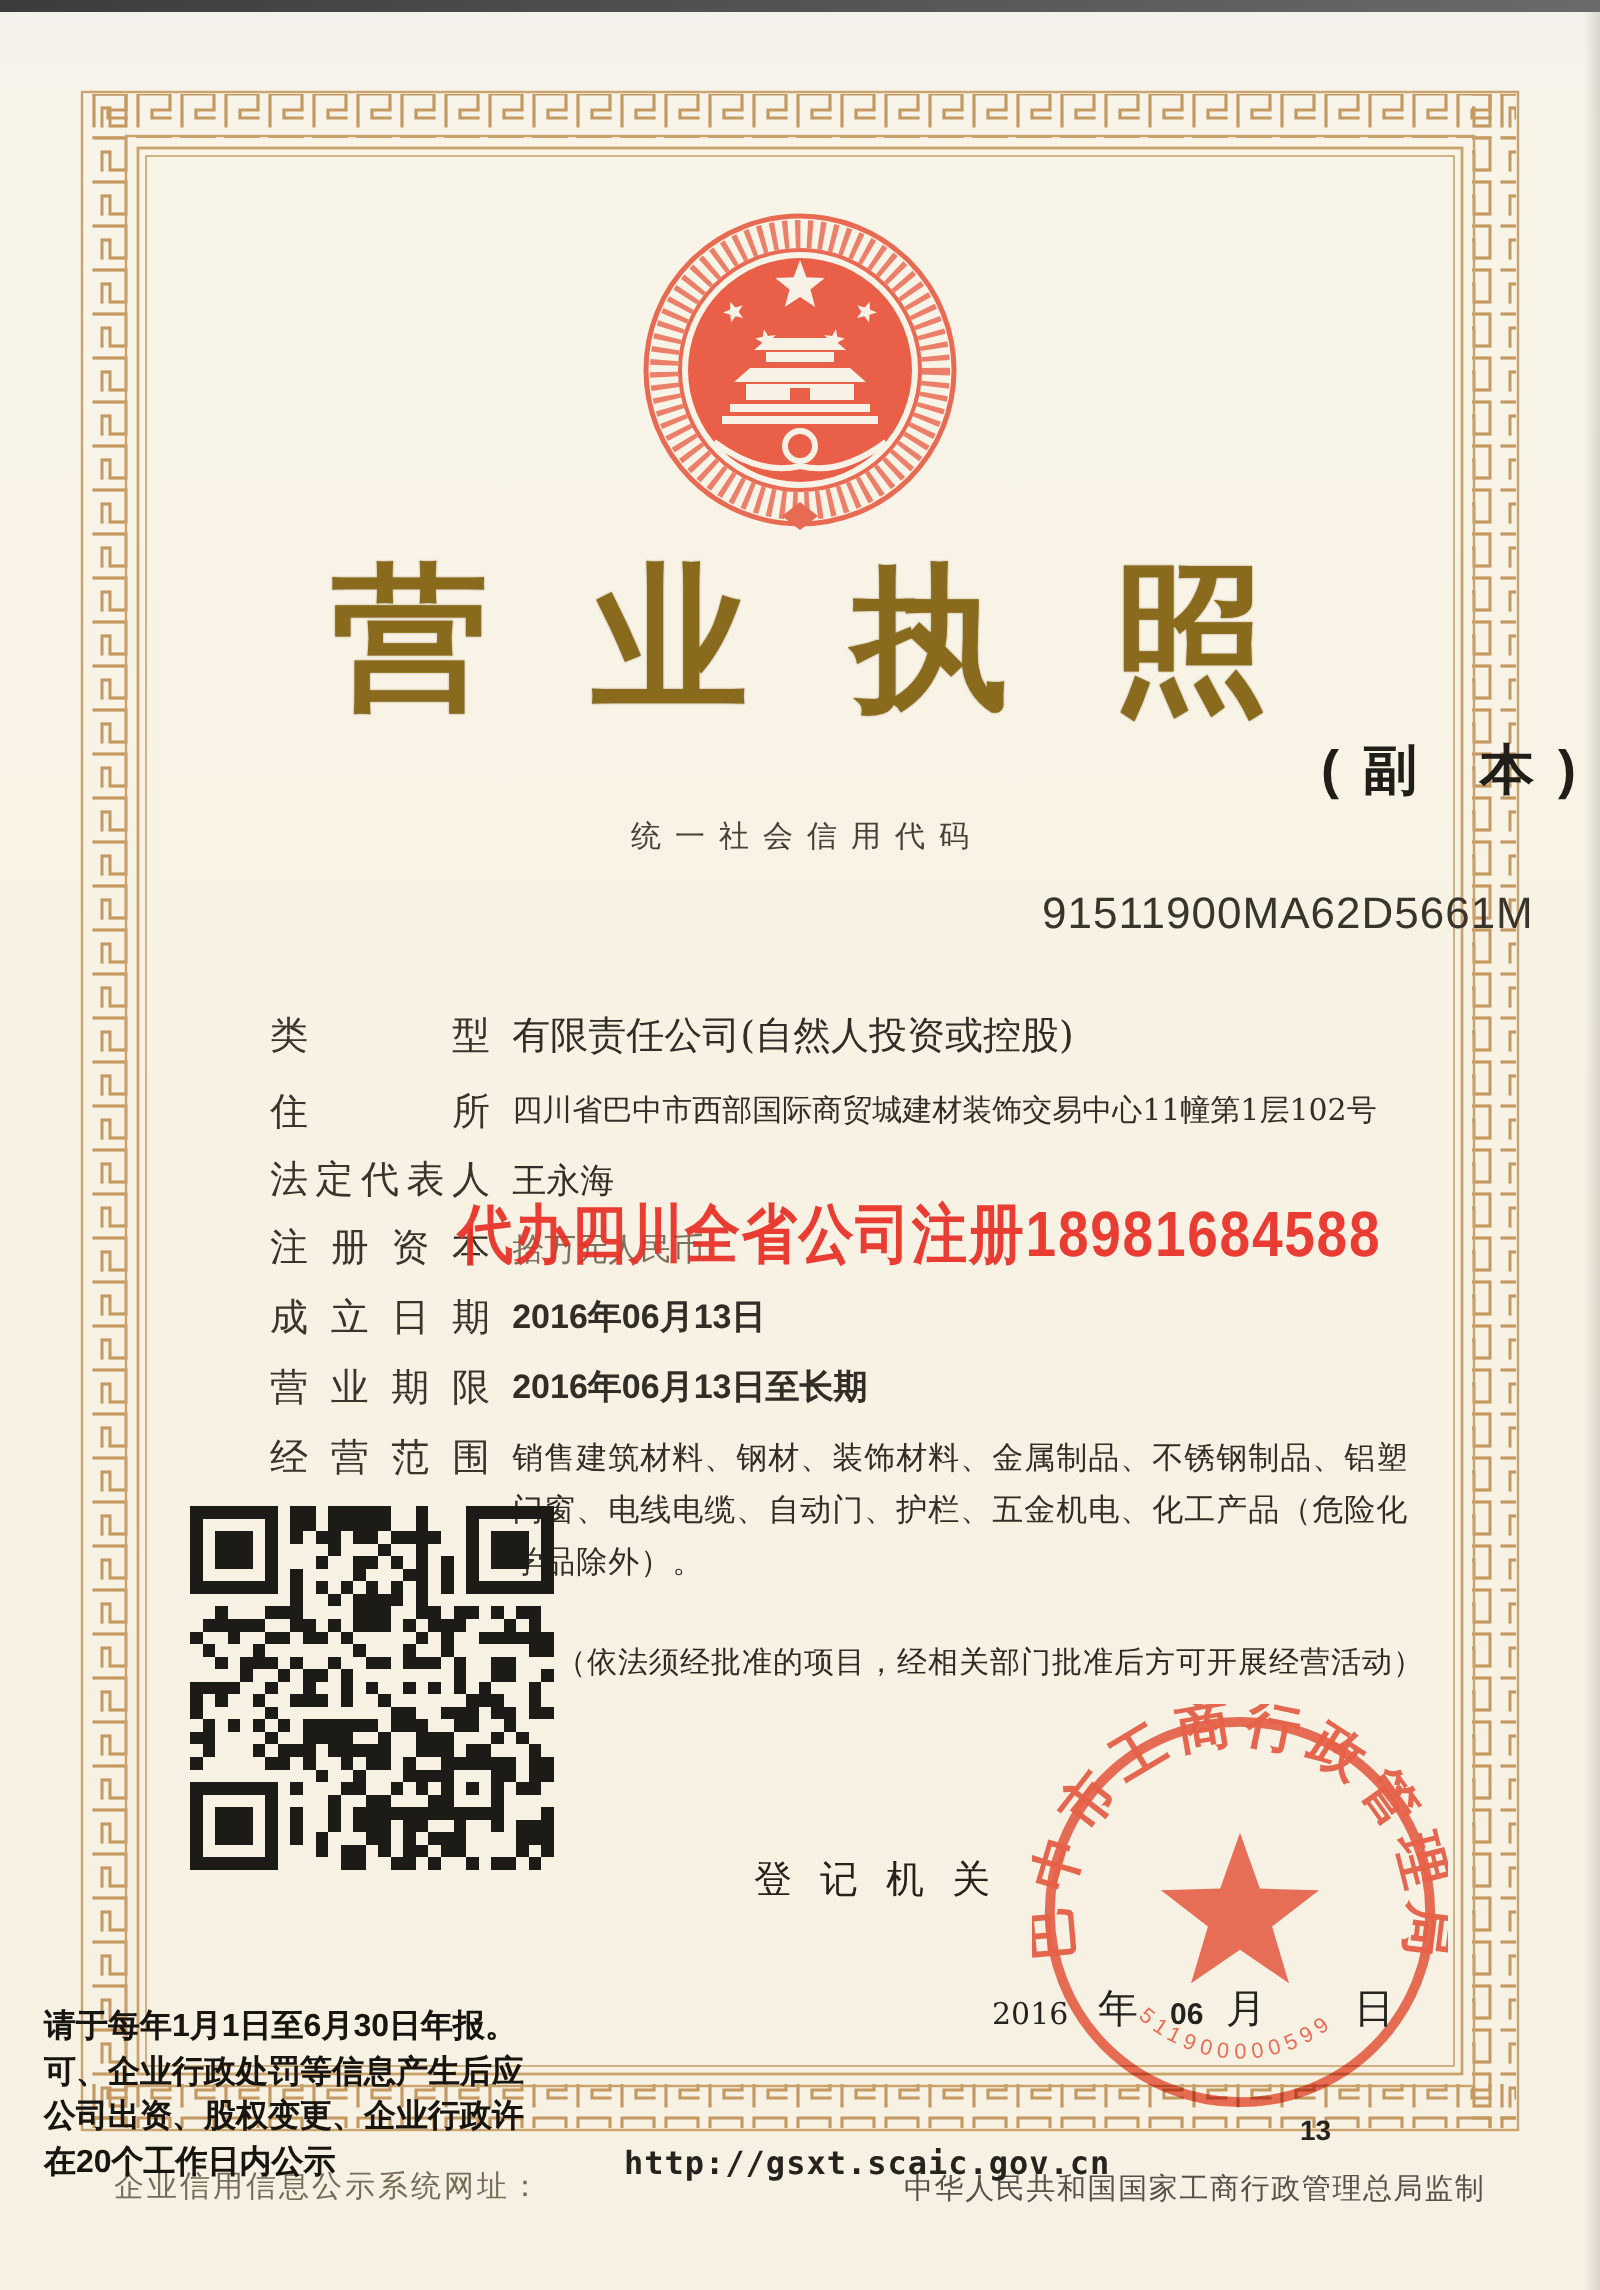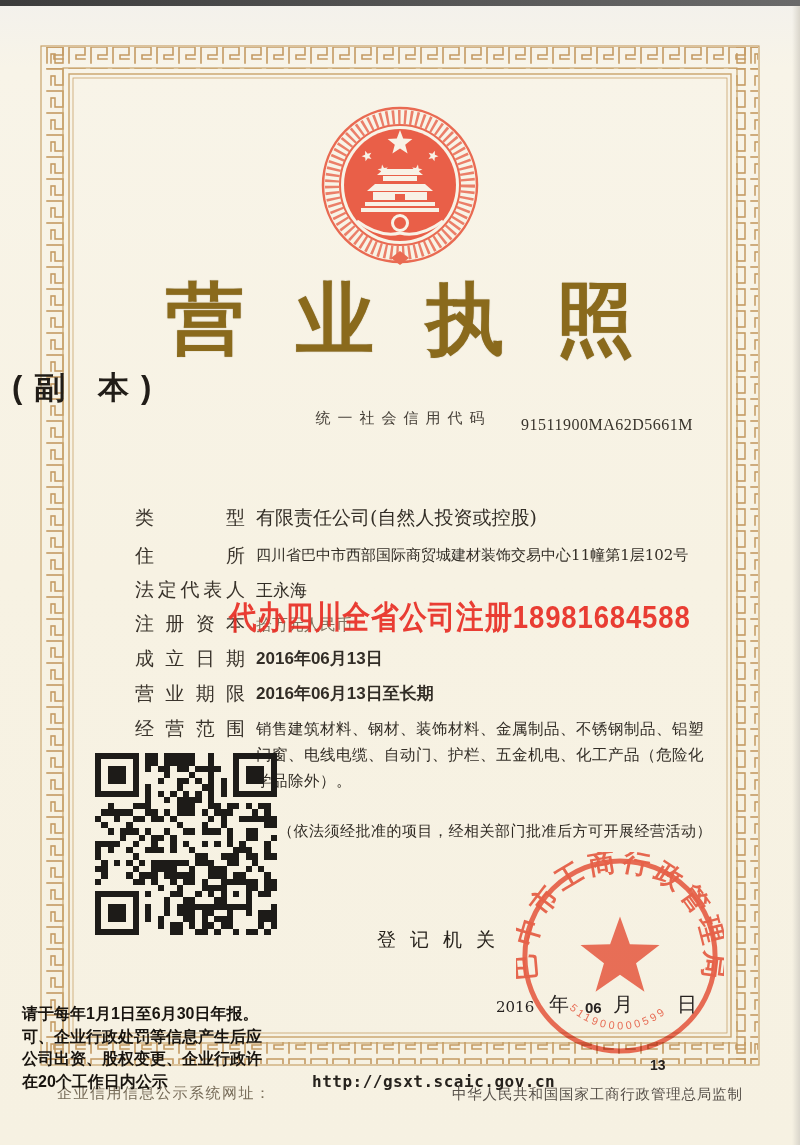--- a/index.html
+++ b/index.html
@@ -28,9 +28,9 @@
     text-shadow:0 0 1px rgba(90,66,12,.6);z-index:2;
   }
   .subtitle{
-    position:absolute;top:367px;left:0;width:800px;text-align:left;
+    position:absolute;top:367px;left:0;width:800px;text-align:right;
     font-family:"Liberation Sans","DejaVu Sans",sans-serif;
-    font-size:31px;font-weight:700;color:#211d18;
+    font-size:27px;font-weight:700;color:#211d18;
     letter-spacing:12px;padding-left:12px;box-sizing:border-box;z-index:2;
   }
   .credit-label{

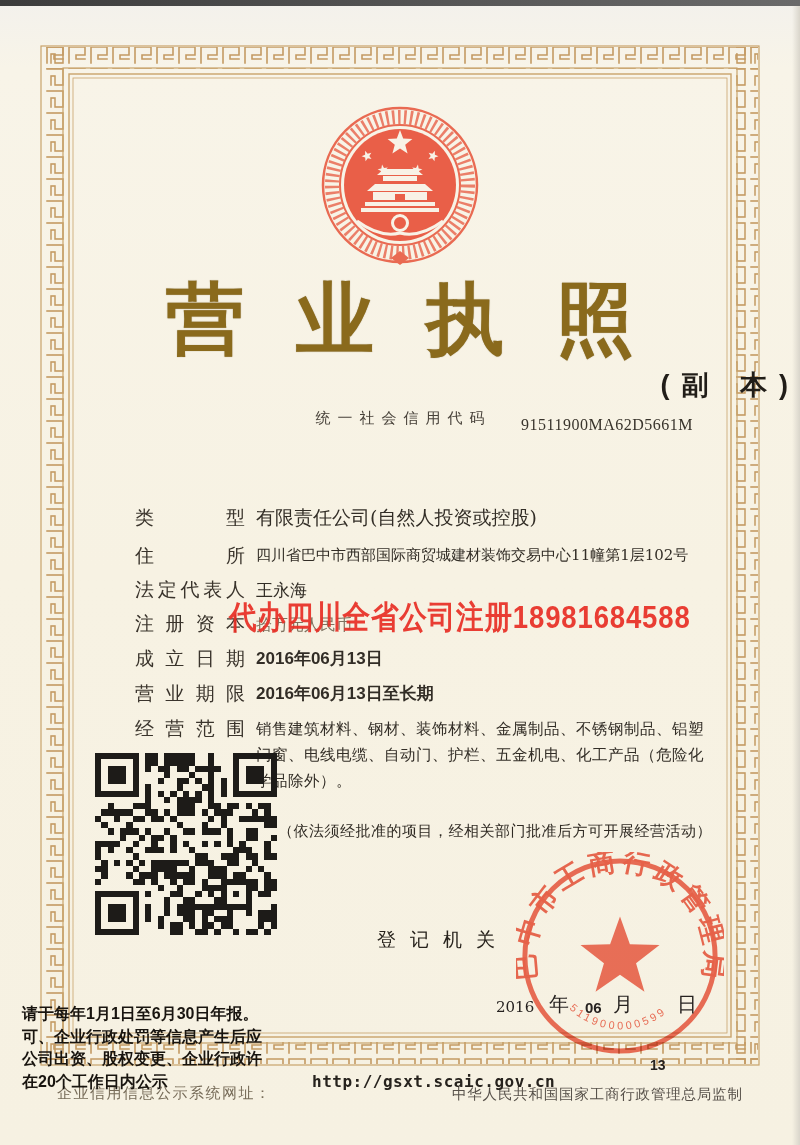--- a/index.html
+++ b/index.html
@@ -38,9 +38,9 @@
     font-size:15px;color:#474139;letter-spacing:7px;padding-left:7px;box-sizing:border-box;z-index:2;
   }
   .credit-code{
-    position:absolute;top:416px;left:521px;
-    font-family:Liberation Serif, serif;
-    font-size:16px;color:#39342c;letter-spacing:.5px;z-index:2;
+    position:absolute;top:444px;left:521px;
+    font-family:Liberation Sans, sans-serif;
+    font-size:22px;color:#39342c;letter-spacing:.5px;z-index:2;
   }
 
   .row{position:absolute;left:135px;z-index:2;white-space:nowrap;}

